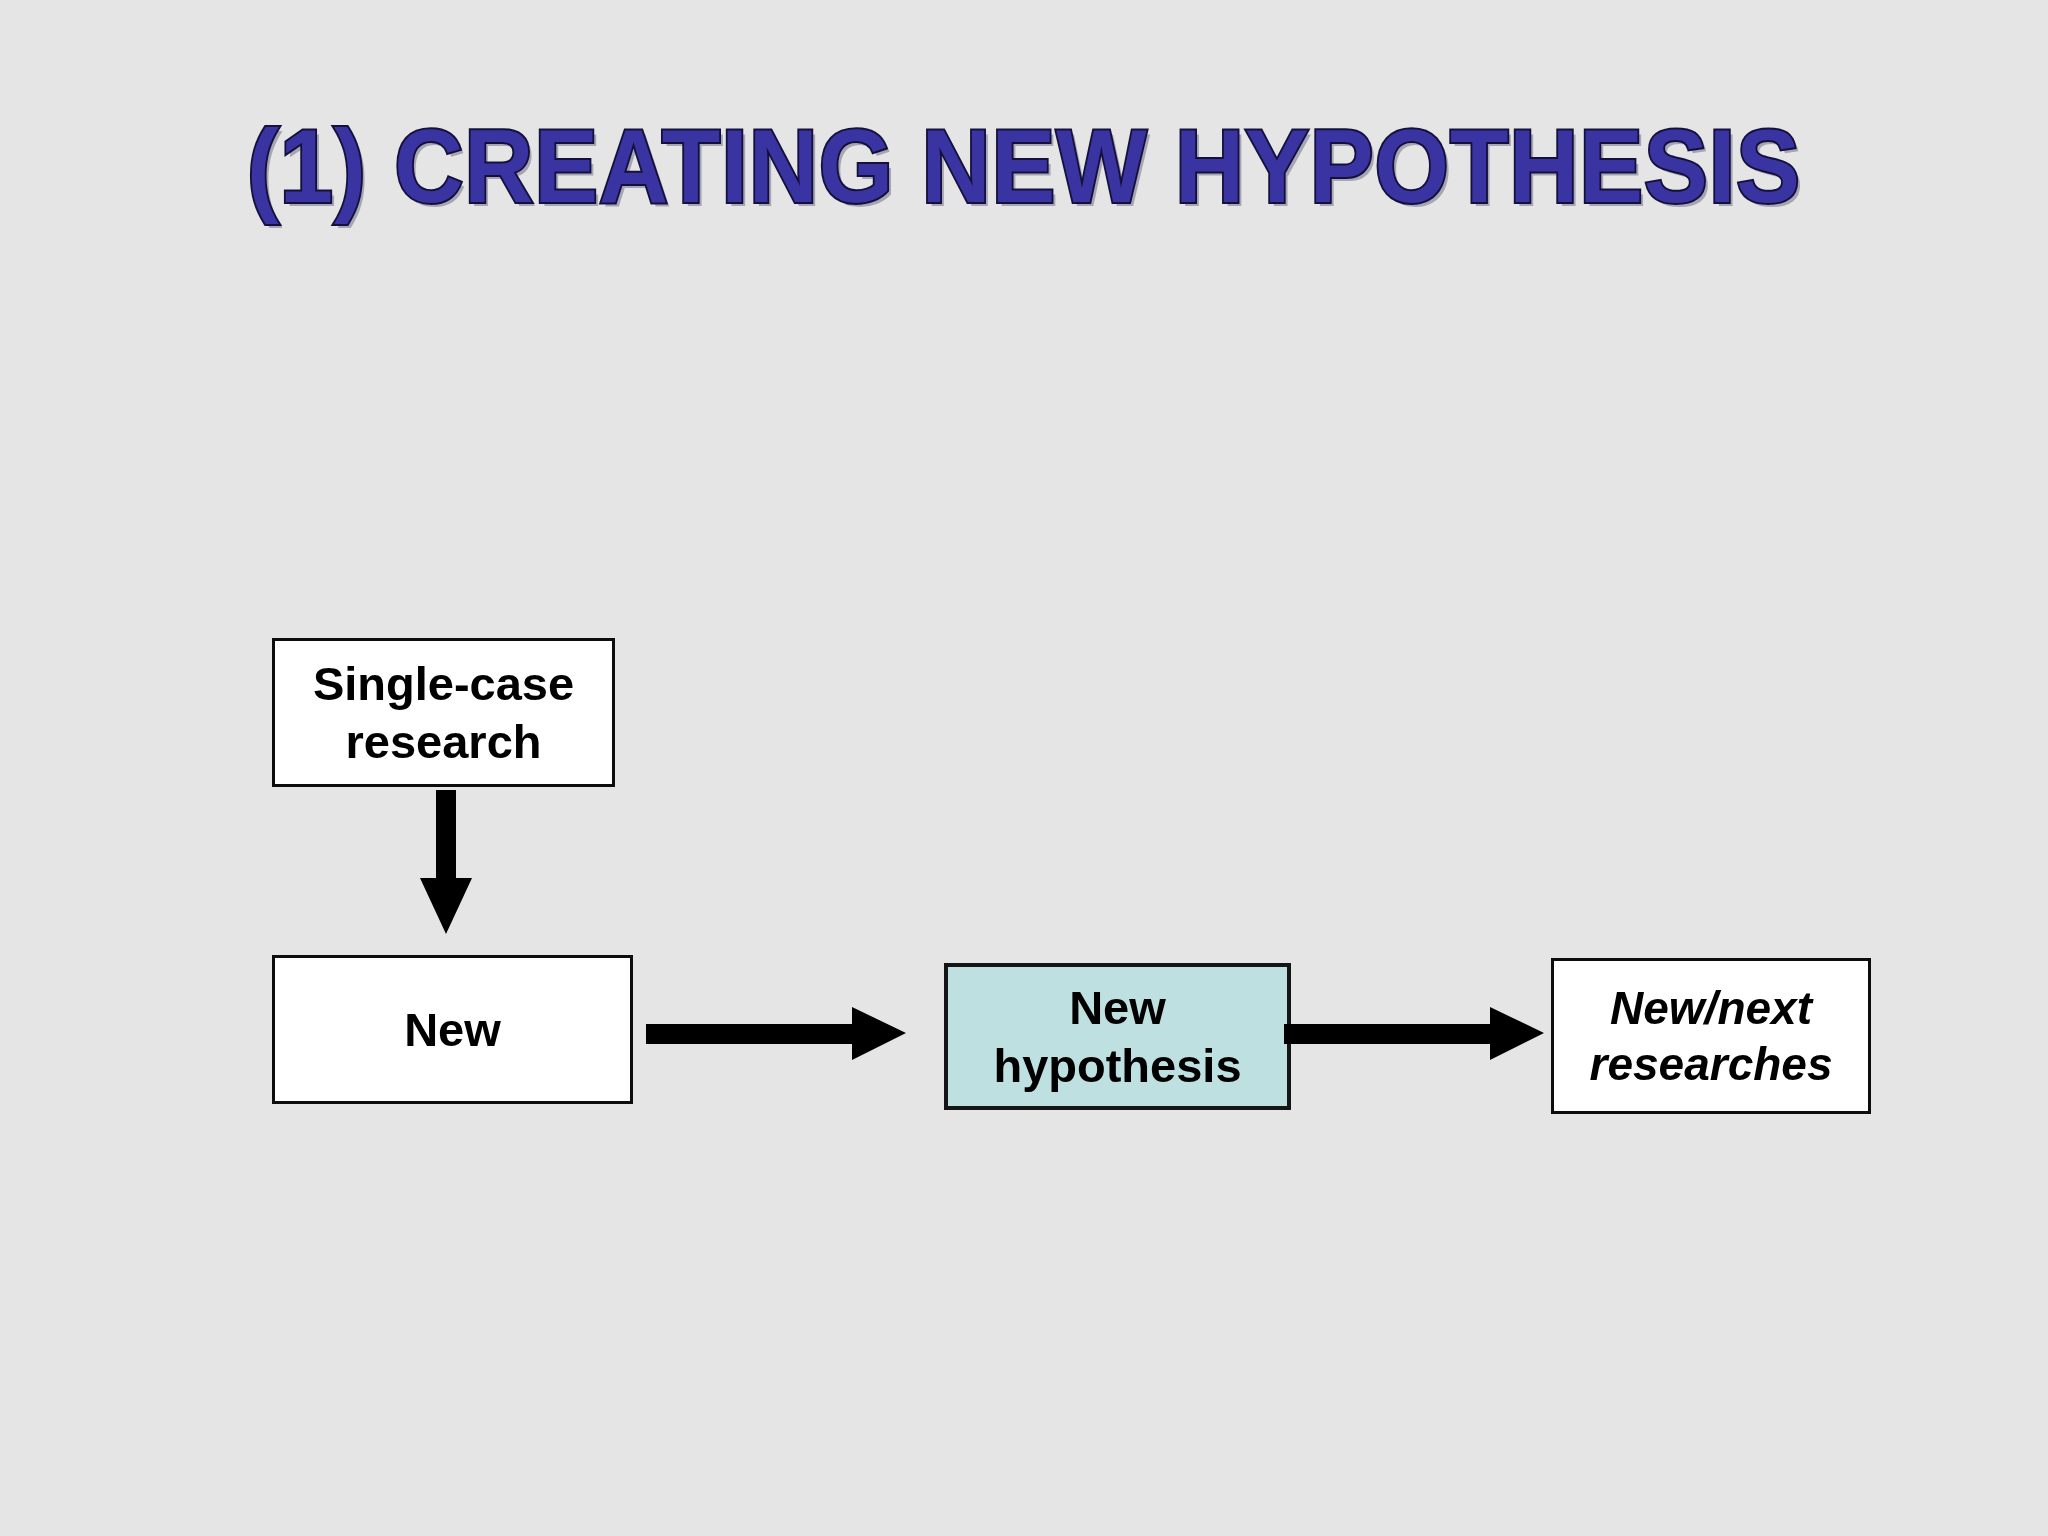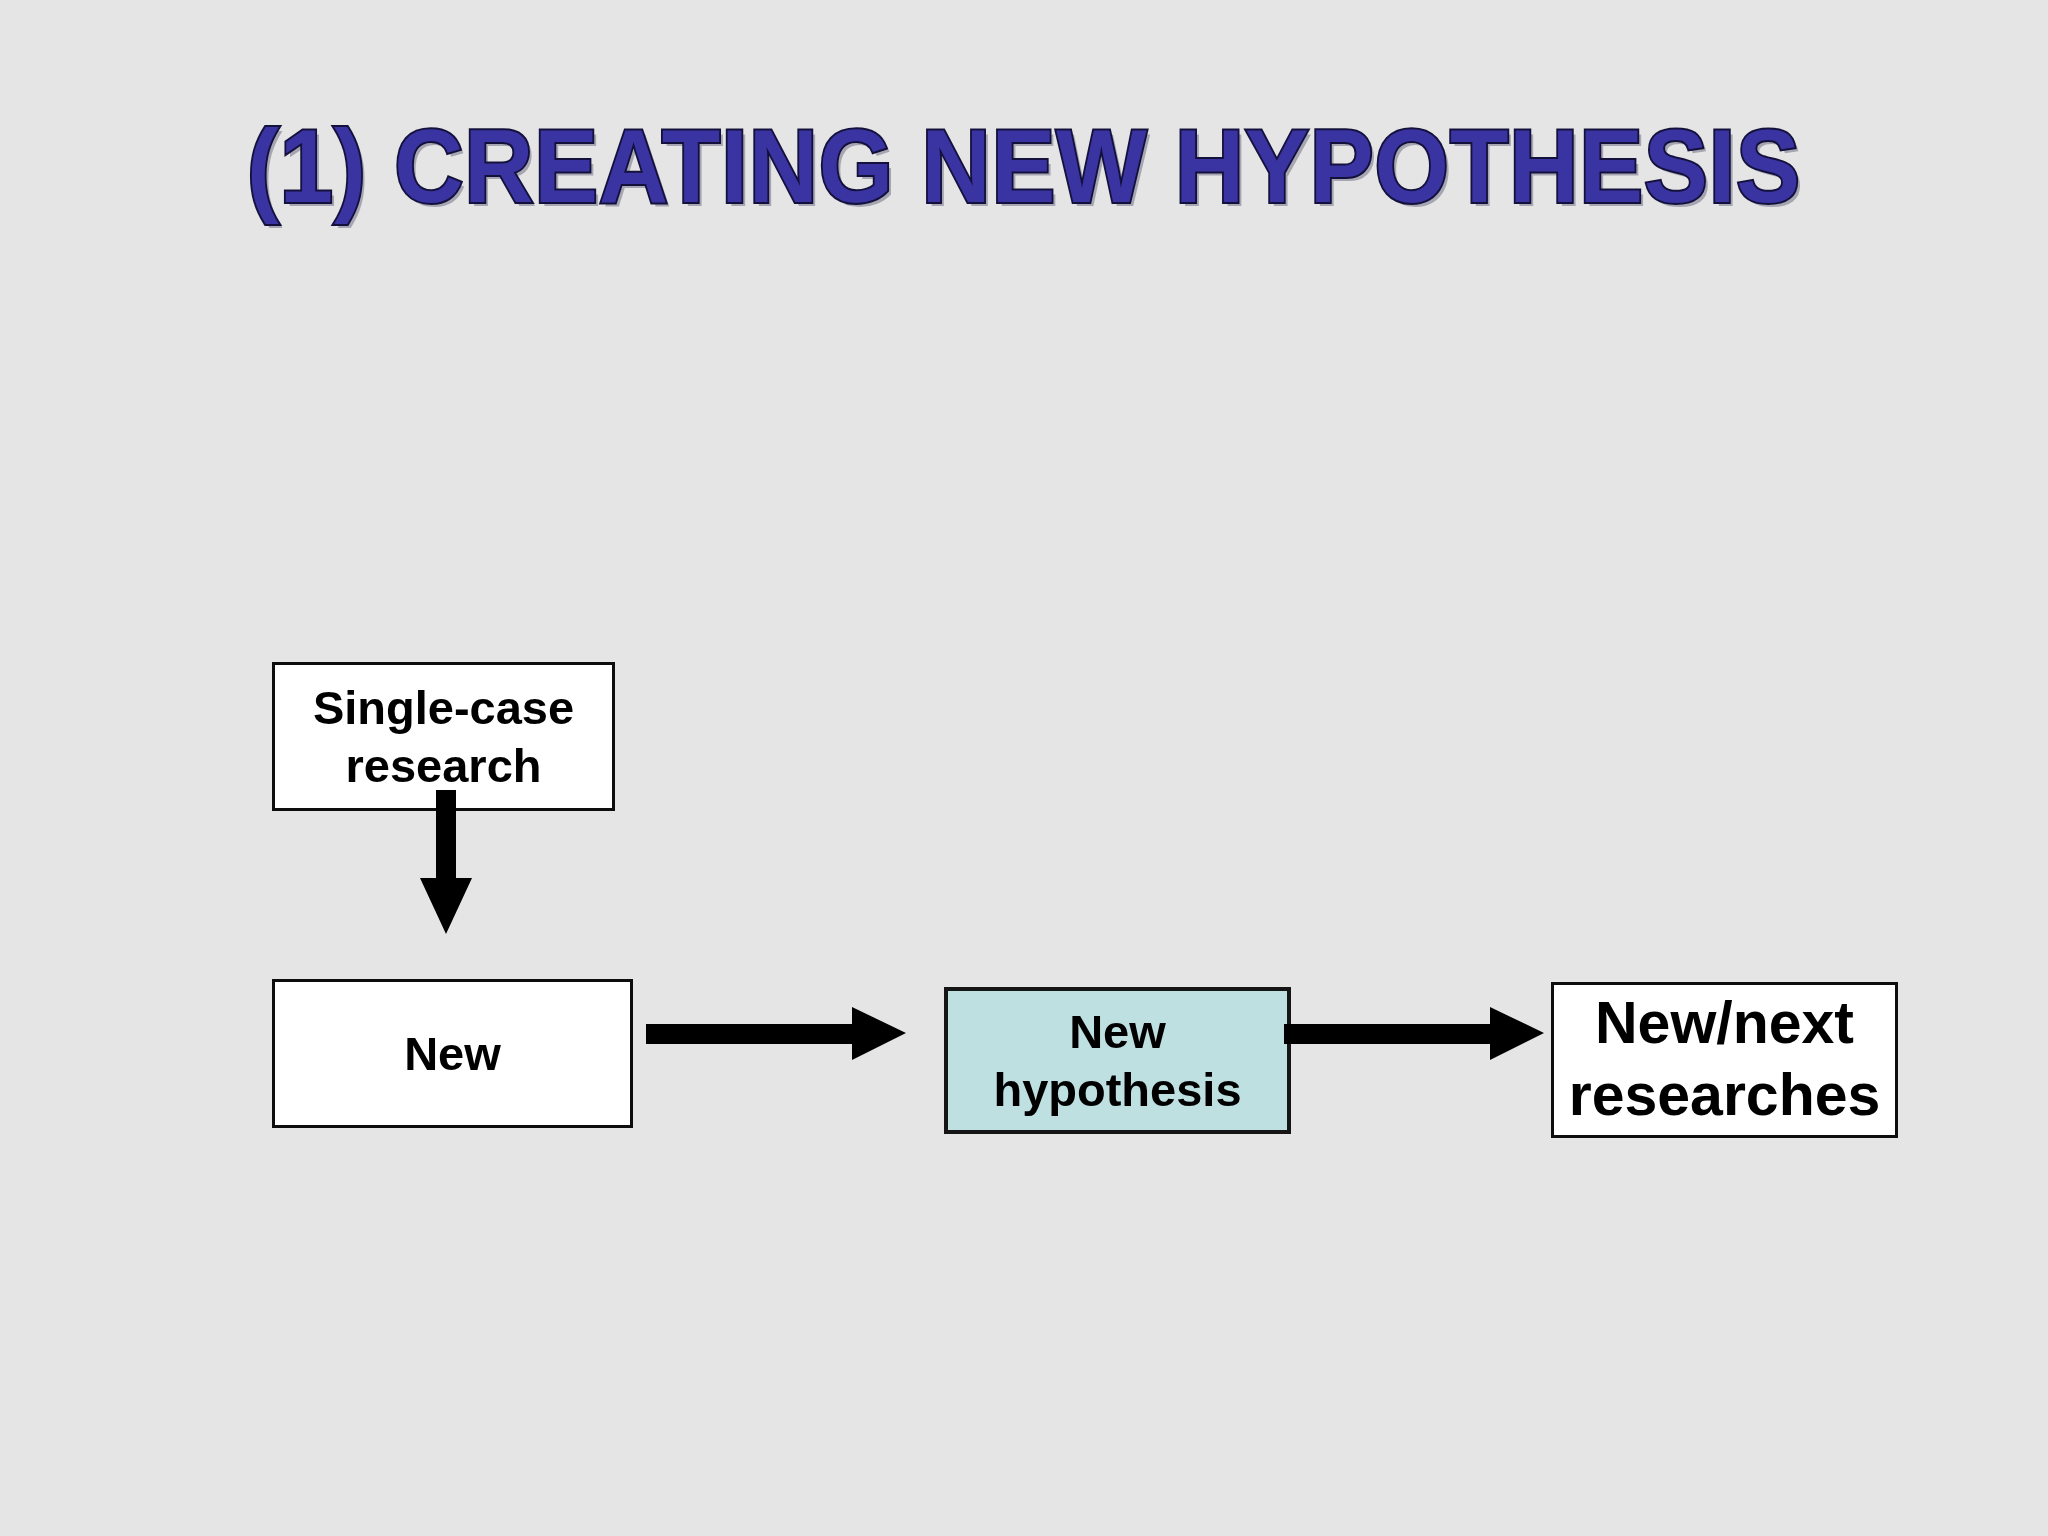--- a/index.html
+++ b/index.html
@@ -53,7 +53,6 @@
     font-family: "Liberation Sans", "DejaVu Sans", sans-serif;
     font-weight: bold;
     line-height: 1.22;
-    margin-top: 24px;
   }
   .node .lbl { display: block; width: 100%; }
 

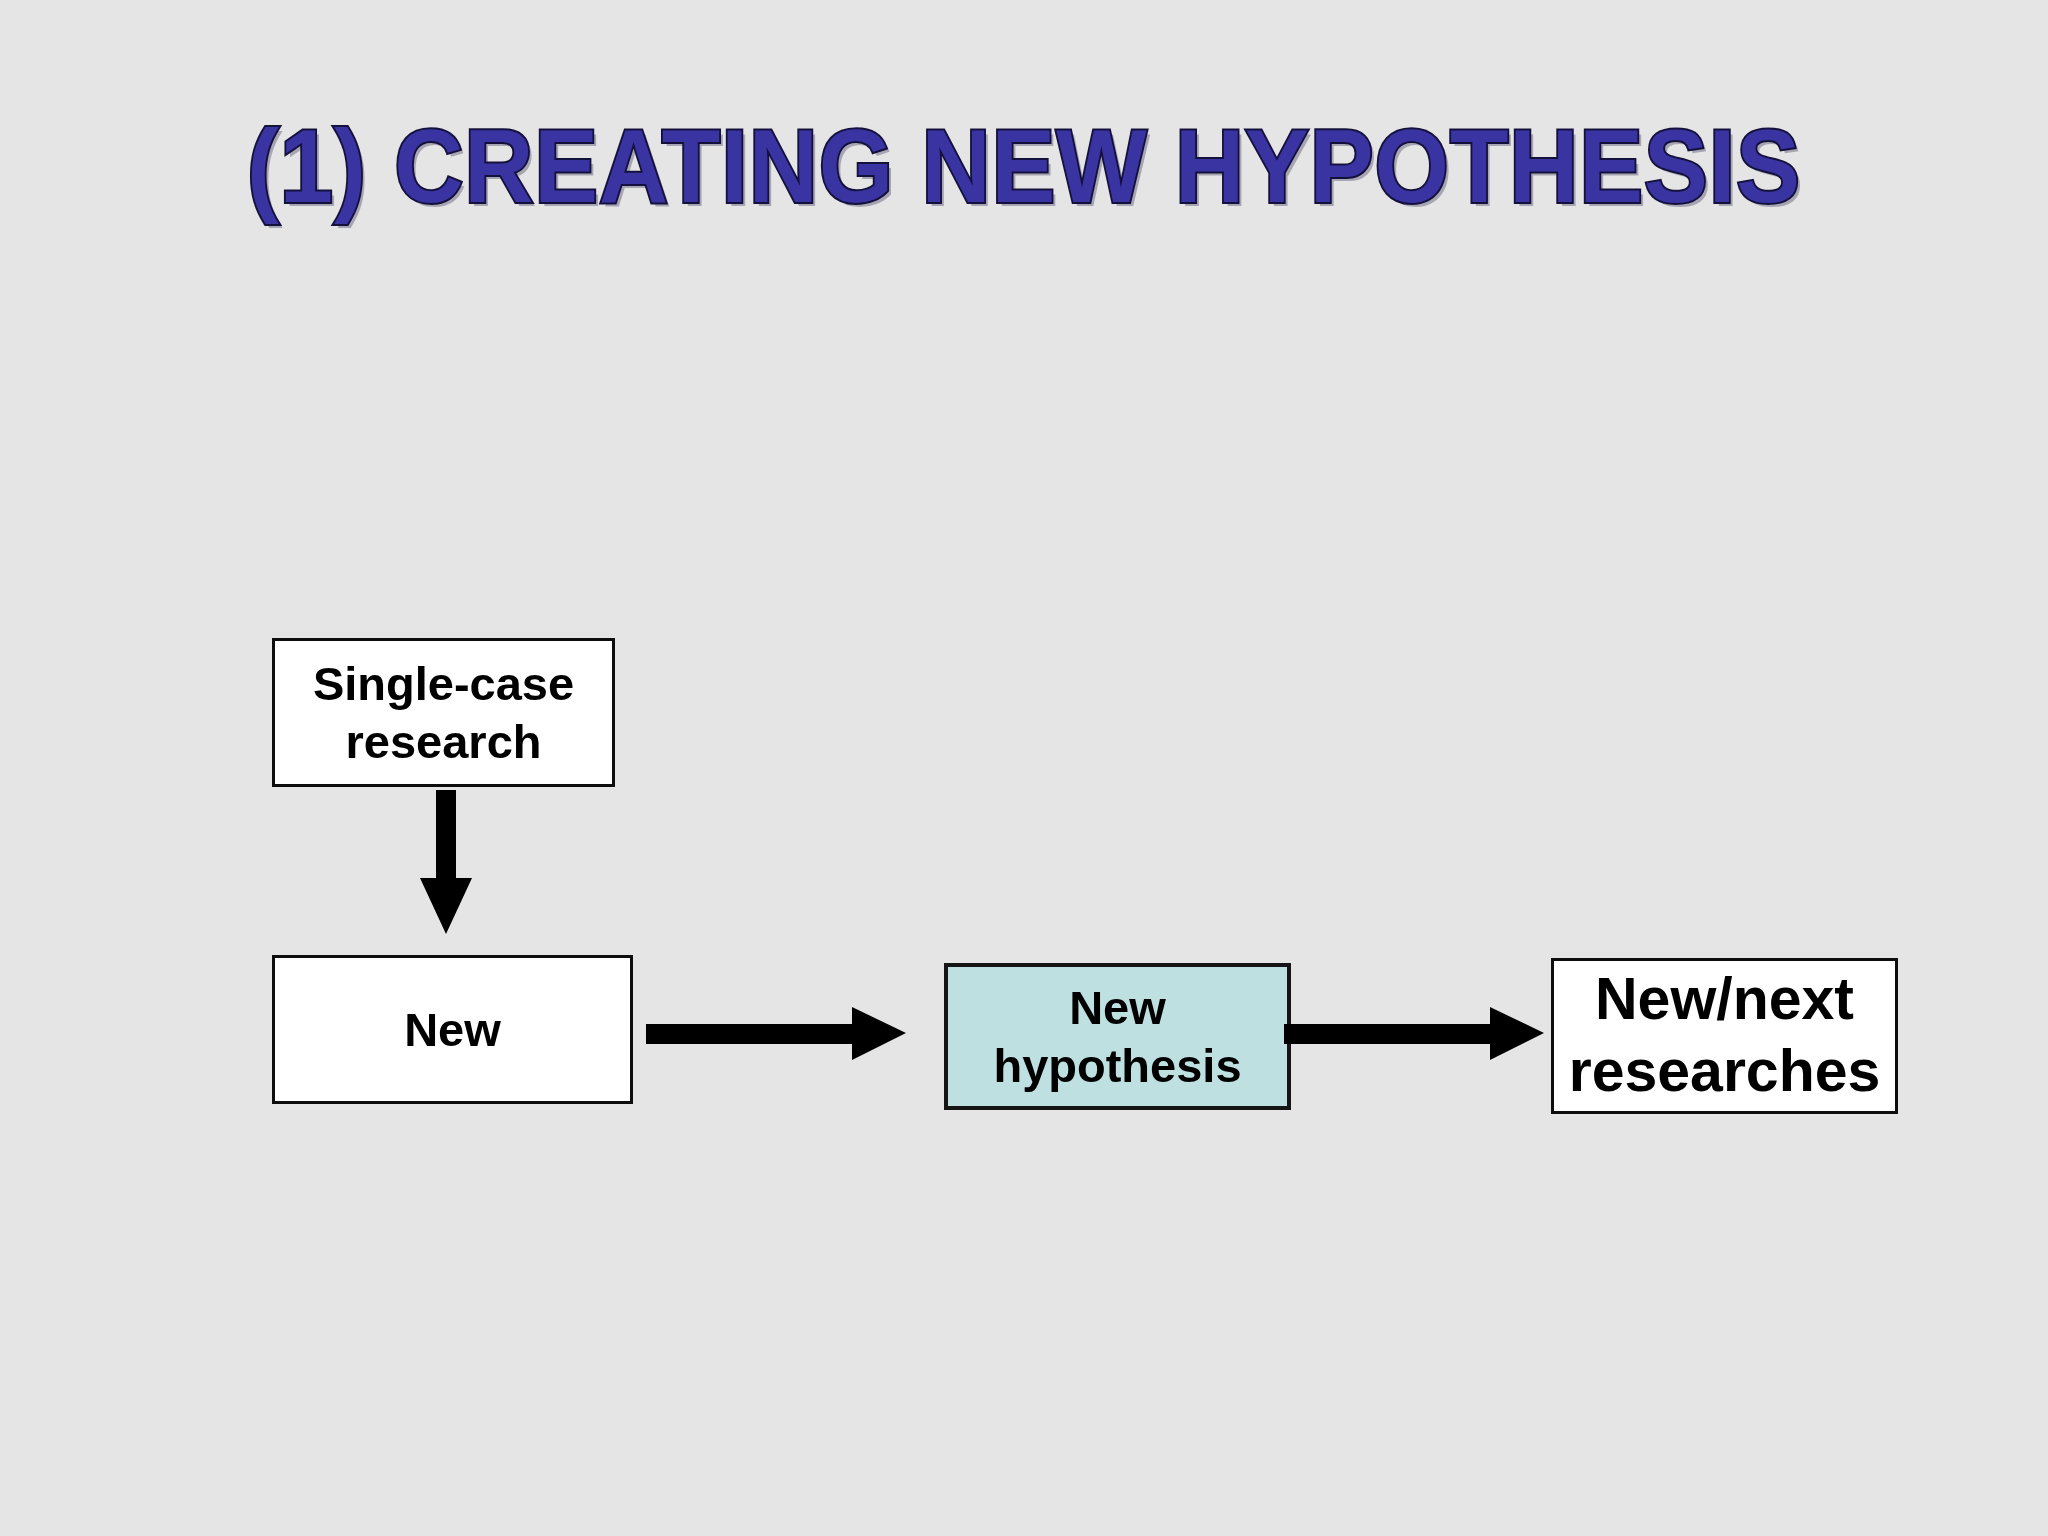--- a/index.html
+++ b/index.html
@@ -75,8 +75,9 @@
   }
   #node-new-next-researches {
     left: 1551px; top: 958px;
-    width: 347px; height: 156px;
-    font-size: 59px;
+    width: 320px; height: 156px;
+    font-size: 46px;
+    font-style: italic;
   }
 
   

